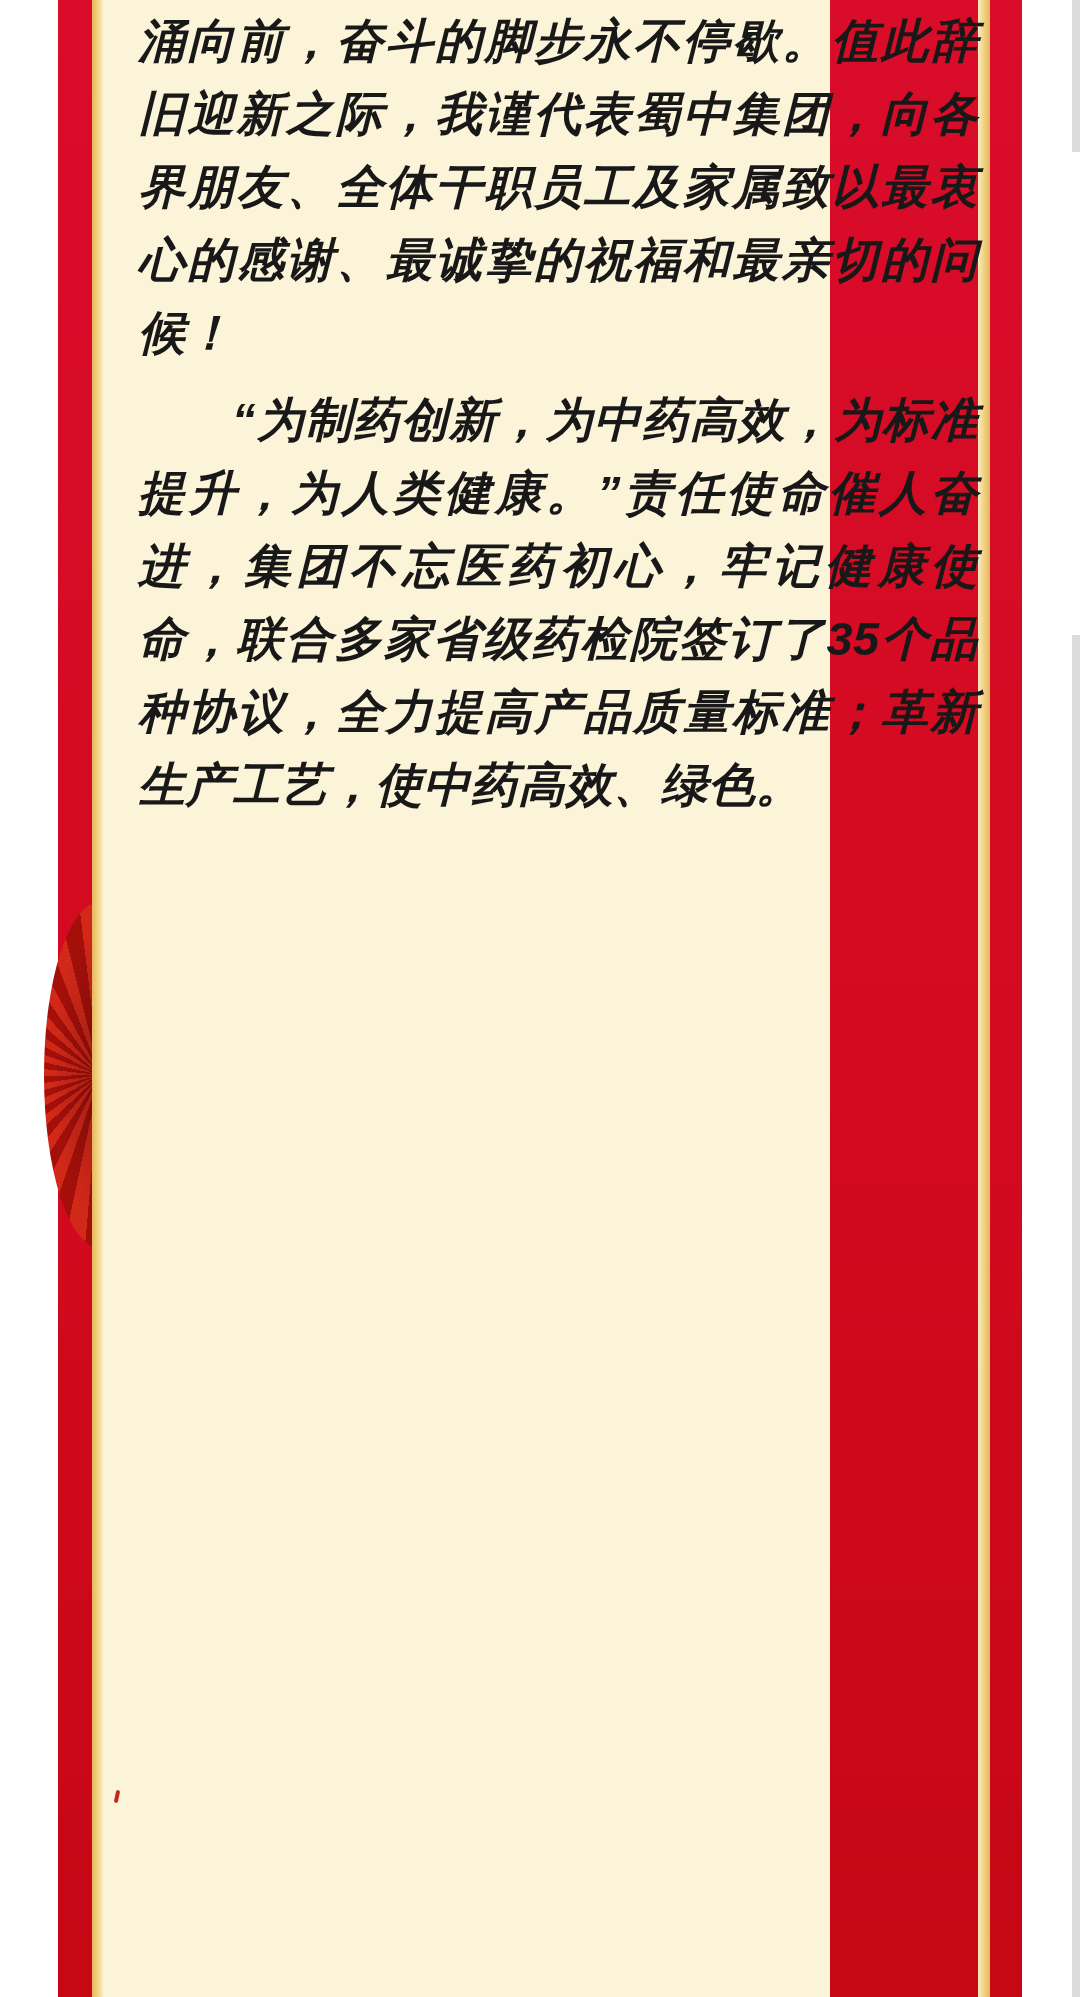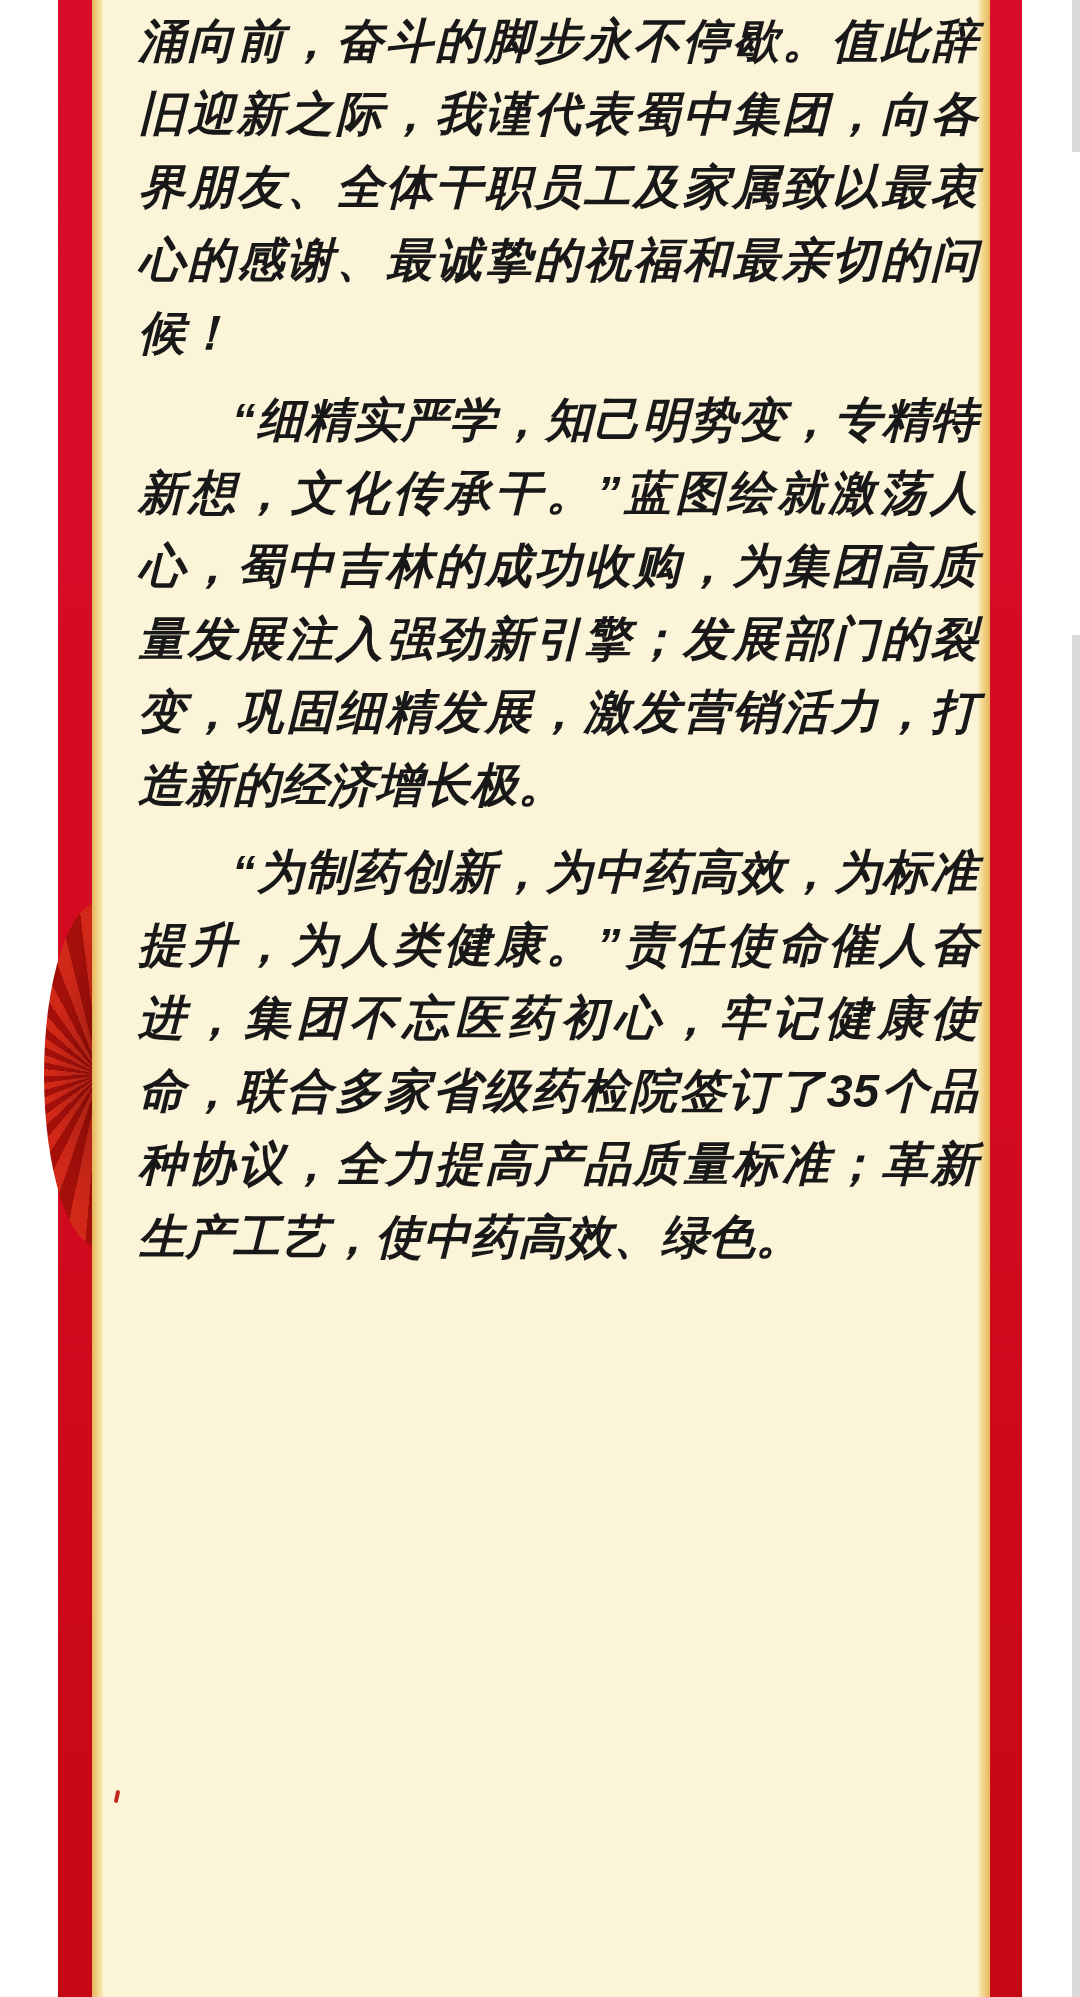--- a/index.html
+++ b/index.html
@@ -34,7 +34,7 @@
   
   .panel{
     position:absolute;left:103px;top:0;
-    width:875px;height:100%;
+    width:727px;height:100%;
     background:#fbf4d8;
     z-index:3;
   }

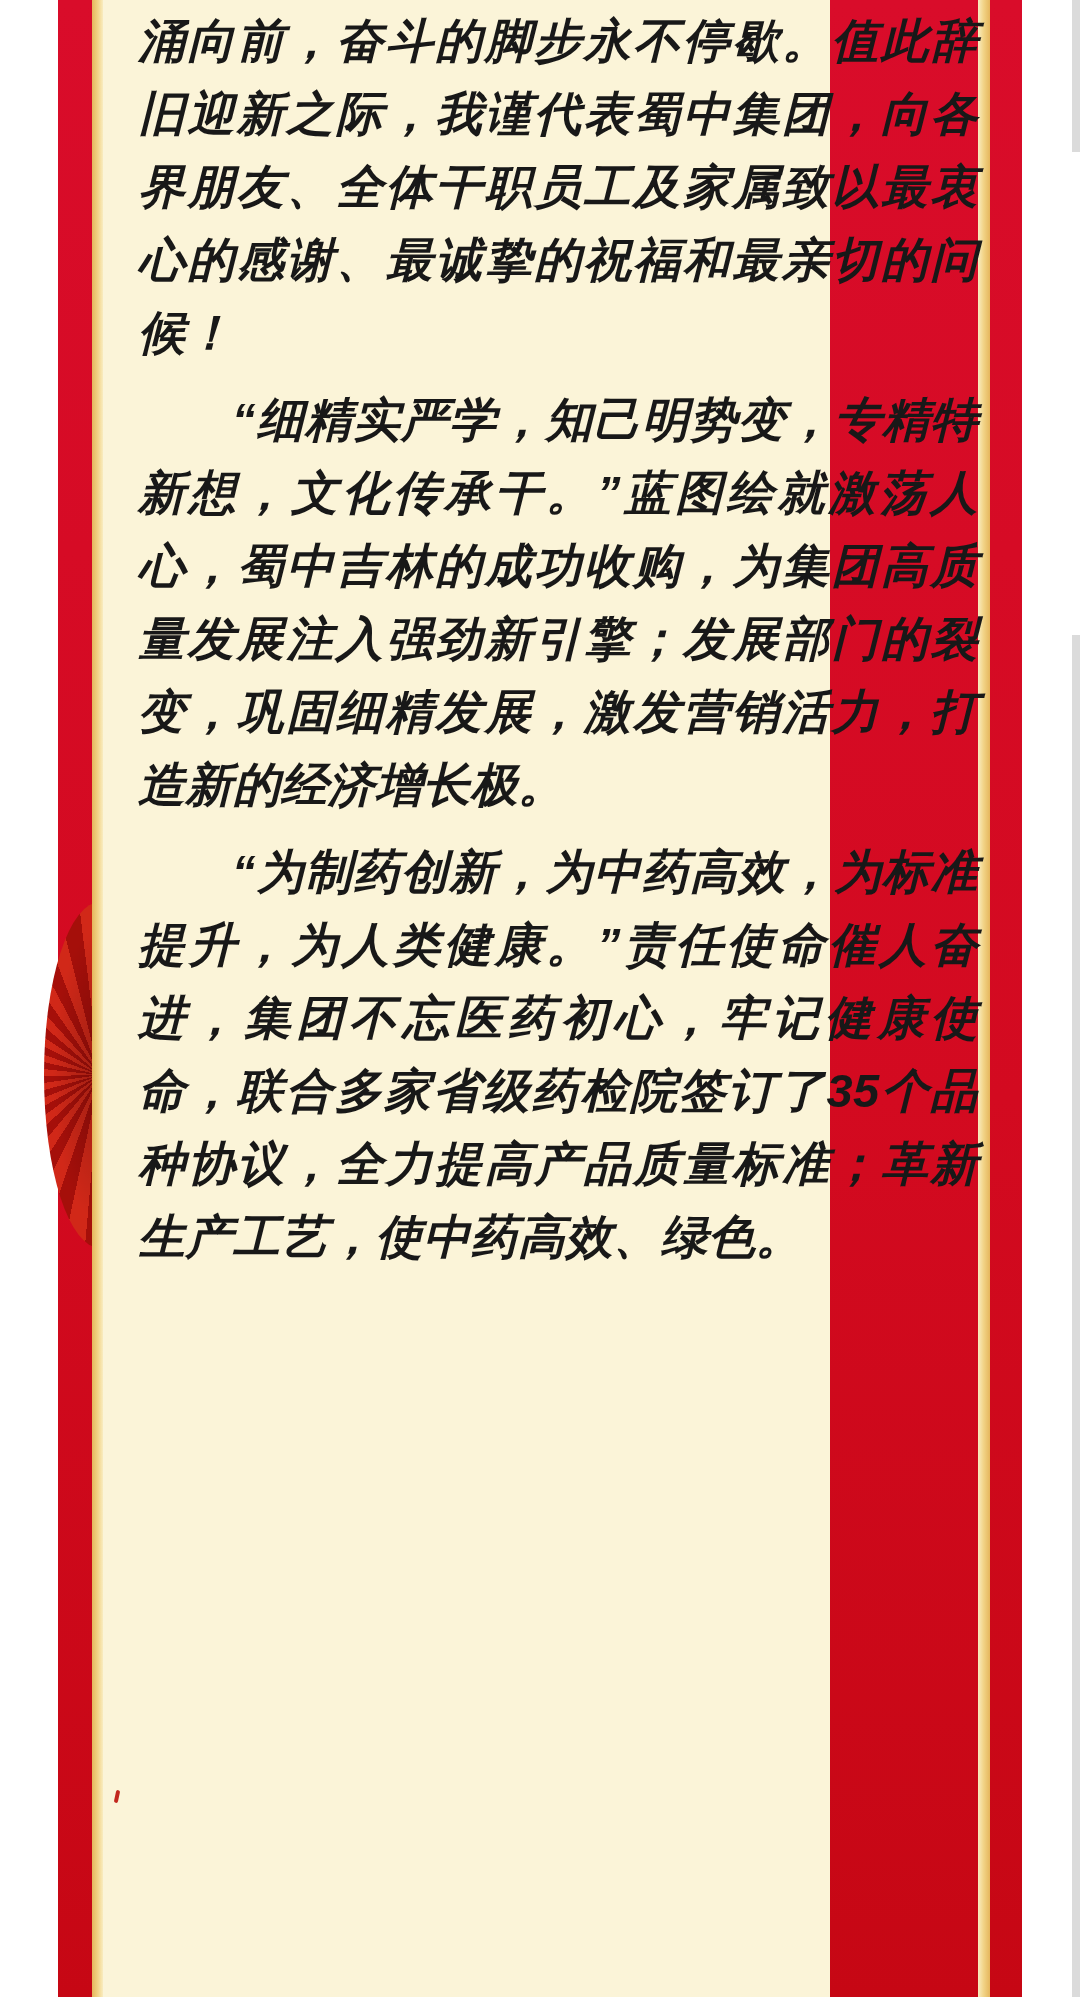--- a/index.html
+++ b/index.html
@@ -82,7 +82,6 @@
   <div class="panel">
     <div class="article" id="article">
         <p>涌向前，奋斗的脚步永不停歇。值此辞旧迎新之际，我谨代表蜀中集团，向各界朋友、全体干职员工及家属致以最衷心的感谢、最诚挚的祝福和最亲切的问候！</p>
-        <p class="indent">“细精实严学，知己明势变，专精特新想，文化传承干。”蓝图绘就激荡人心，蜀中吉林的成功收购，为集团高质量发展注入强劲新引擎；发展部门的裂变，巩固细精发展，激发营销活力，打造新的经济增长极。</p>
         <p class="indent">“为制药创新，为中药高效，为标准提升，为人类健康。”责任使命催人奋进，集团不忘医药初心，牢记健康使命，联合多家省级药检院签订了35个品种协议，全力提高产品质量标准；革新生产工艺，使中药高效、绿色。</p>
       </div>
     <div class="speck"></div>

